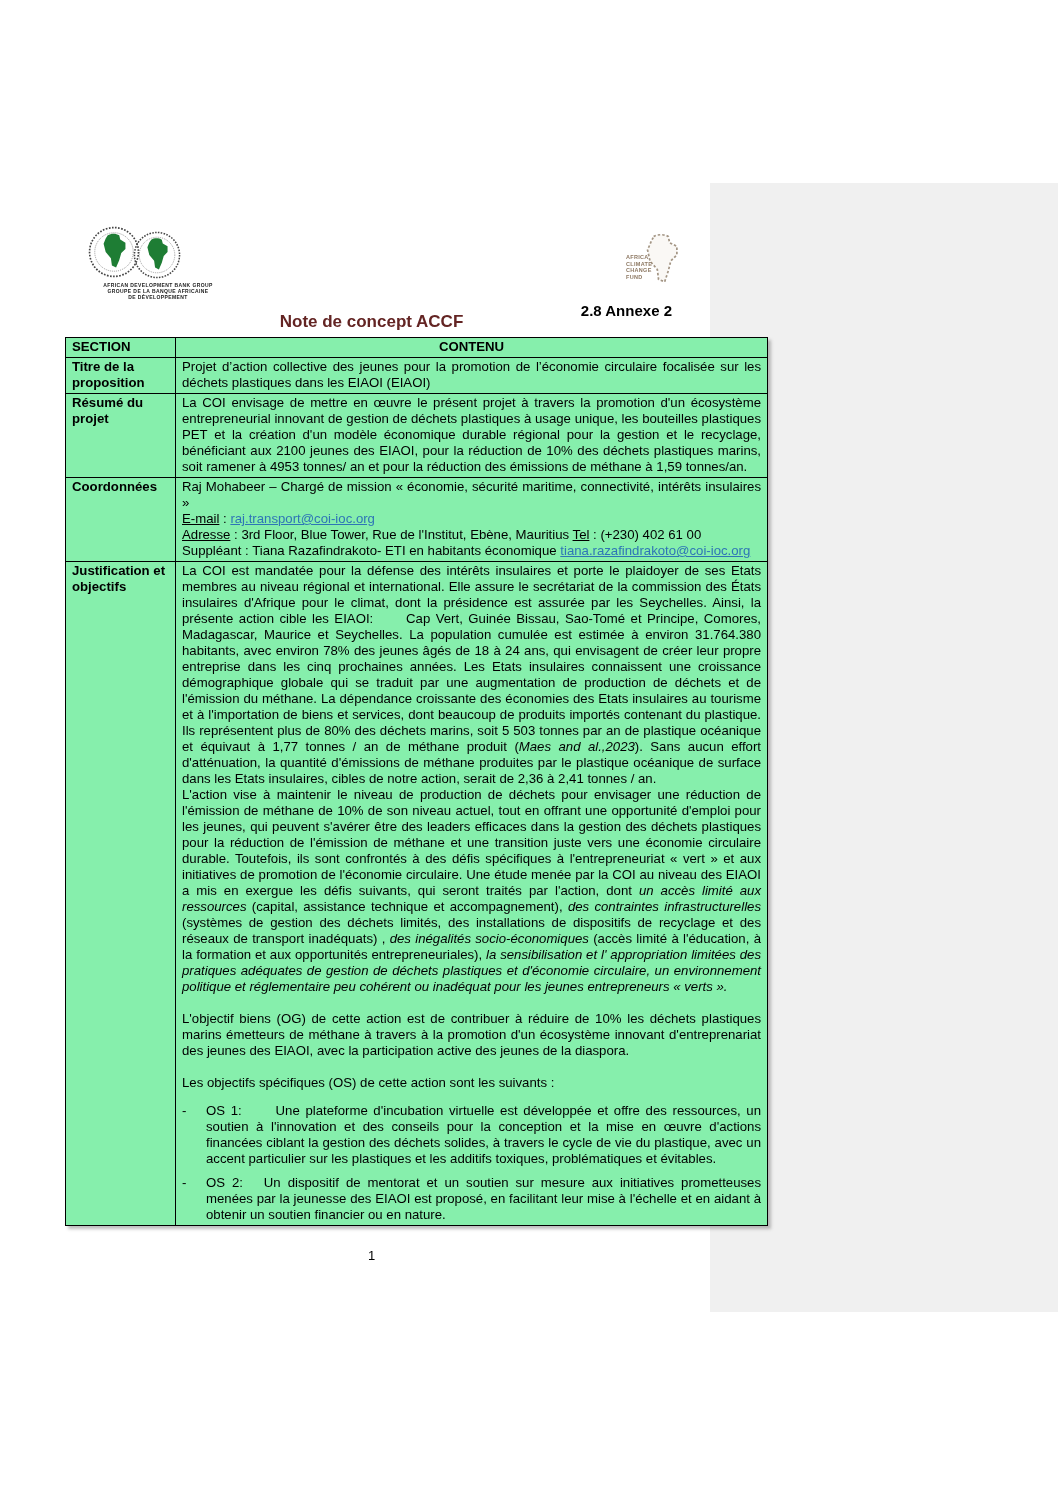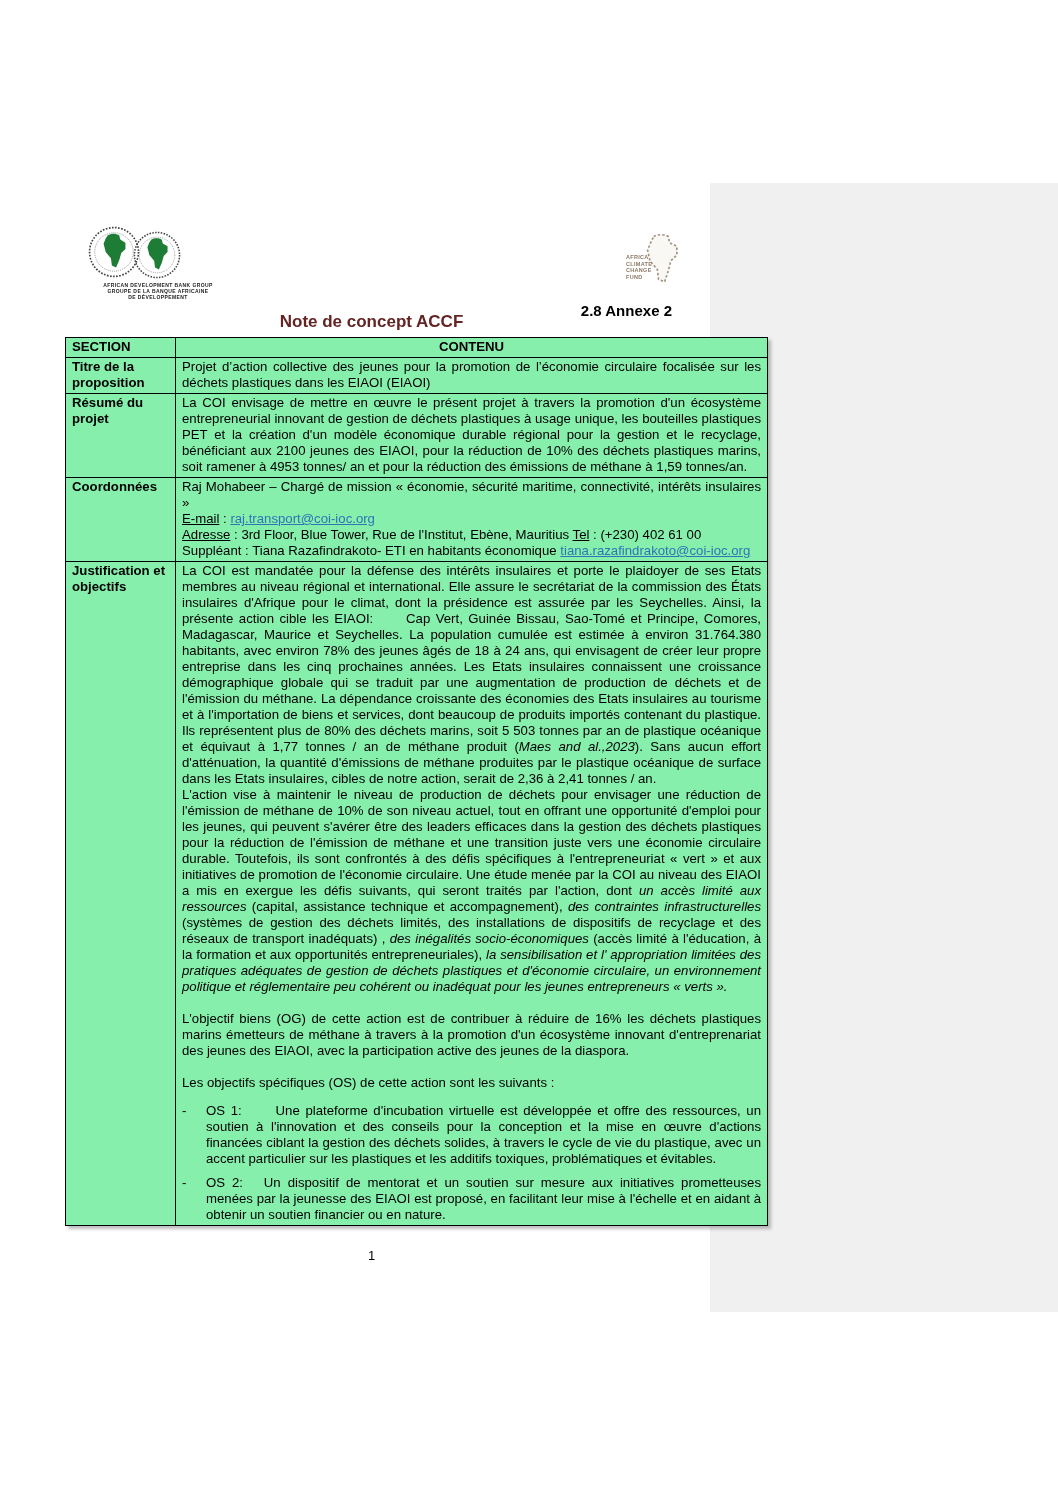--- a/index.html
+++ b/index.html
@@ -134,7 +134,7 @@
     <td class="col-content">
       <p><span>La COI est mandatée pour la défense des intérêts insulaires et porte le plaidoyer de ses Etats membres au niveau régional et international. Elle assure le secrétariat de la commission des États insulaires d'Afrique pour le climat, dont la présidence est assurée par les Seychelles. Ainsi, la présente action cible les EIAOI:&nbsp;&nbsp;&nbsp;&nbsp;&nbsp; Cap Vert, Guinée Bissau, Sao-Tomé et Principe, Comores, Madagascar, Maurice et Seychelles. La population cumulée est estimée à environ 31.764.380 habitants, avec environ 78% des jeunes âgés de 18 à 24 ans, qui envisagent de créer leur propre entreprise dans les cinq prochaines années. Les Etats insulaires connaissent une croissance démographique globale qui se traduit par une augmentation de production de déchets et de l'émission du méthane. La dépendance croissante des économies des Etats insulaires au tourisme et à l'importation de biens et services, dont beaucoup de produits importés contenant du plastique. Ils représentent plus de 80% des déchets marins, soit 5 503 tonnes par an de plastique océanique et équivaut à 1,77 tonnes / an de méthane produit (</span><span class="run-i">Maes and al.,2023</span><span>). Sans aucun effort d'atténuation, la quantité d'émissions de méthane produites par le plastique océanique de surface dans les Etats insulaires, cibles de notre action, serait de 2,36 à 2,41 tonnes / an.</span></p>
       <p><span>L'action vise à maintenir le niveau de production de déchets pour envisager une réduction de l'émission de méthane de 10% de son niveau actuel, tout en offrant une opportunité d'emploi pour les jeunes, qui peuvent s'avérer être des leaders efficaces dans la gestion des déchets plastiques pour la réduction de l'émission de méthane et une transition juste vers une économie circulaire durable. Toutefois, ils sont confrontés à des défis spécifiques à l'entrepreneuriat « vert » et aux initiatives de promotion de l'économie circulaire. Une étude menée par la COI au niveau des EIAOI a mis en exergue les défis suivants, qui seront traités par l'action, dont </span><span class="run-i">un accès limité aux ressources</span><span> (capital, assistance technique et accompagnement), </span><span class="run-i">des contraintes infrastructurelles</span><span> (systèmes de gestion des déchets limités, des installations de dispositifs de recyclage et des réseaux de transport inadéquats) , </span><span class="run-i">des inégalités socio-économiques</span><span> (accès limité à l'éducation, à la formation et aux opportunités entrepreneuriales), </span><span class="run-i">la sensibilisation et l' appropriation limitées des pratiques adéquates de gestion de déchets plastiques et d'économie circulaire, un environnement politique et réglementaire peu cohérent ou inadéquat pour les jeunes entrepreneurs « verts ».</span></p>
-      <p class="sp"><span class="run-b">L'objectif biens (OG)</span><span> de cette action est de contribuer à réduire de 16% les déchets plastiques marins émetteurs de méthane à travers à la promotion d'un écosystème innovant d'entreprenariat des jeunes des EIAOI, avec la participation active des jeunes de la diaspora.</span></p>
+      <p class="sp"><span class="run-b">L'objectif biens (OG)</span><span> de cette action est de contribuer à réduire de 10% les déchets plastiques marins émetteurs de méthane à travers à la promotion d'un écosystème innovant d'entreprenariat des jeunes des EIAOI, avec la participation active des jeunes de la diaspora.</span></p>
       <p class="sp"><span class="run-b">Les objectifs spécifiques</span><span> (OS) de cette action sont les suivants :</span></p>
       <div class="bullet">
         <span class="dash">-</span>

